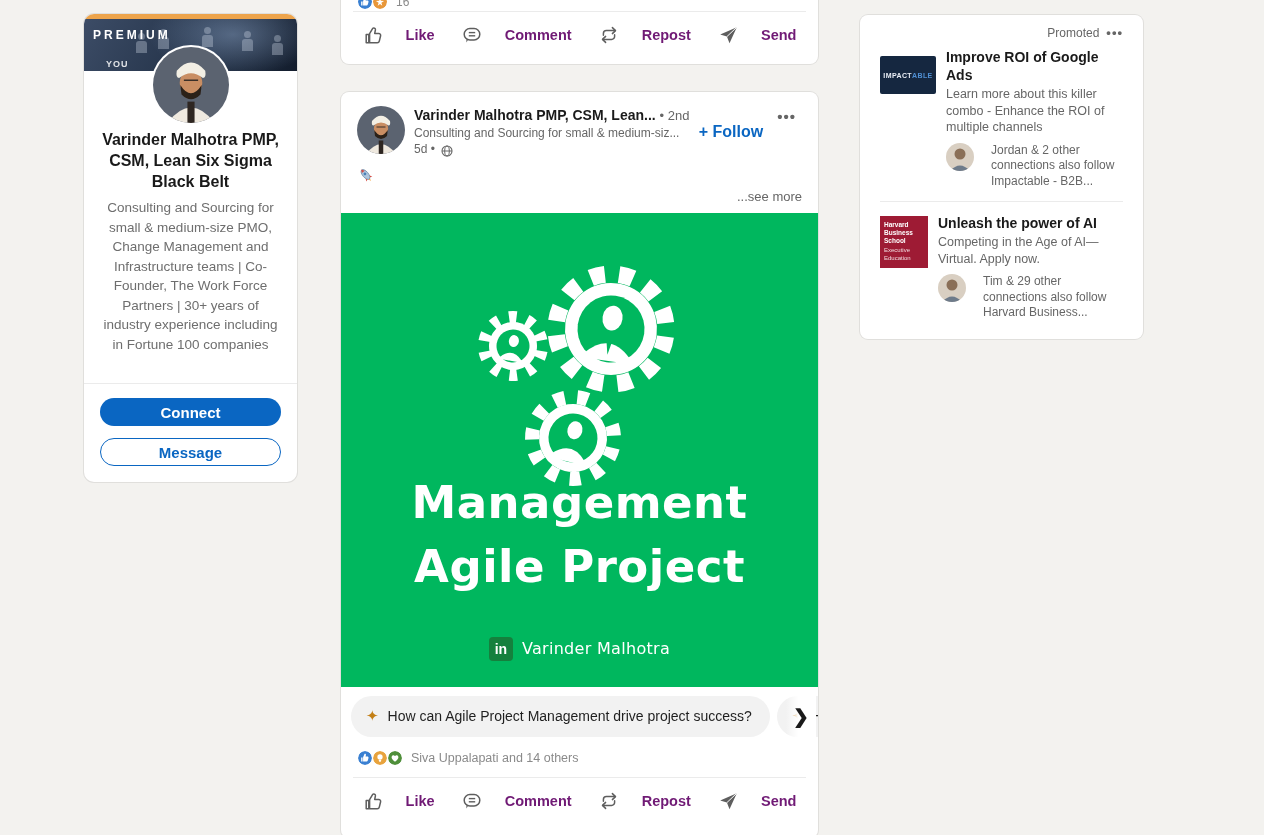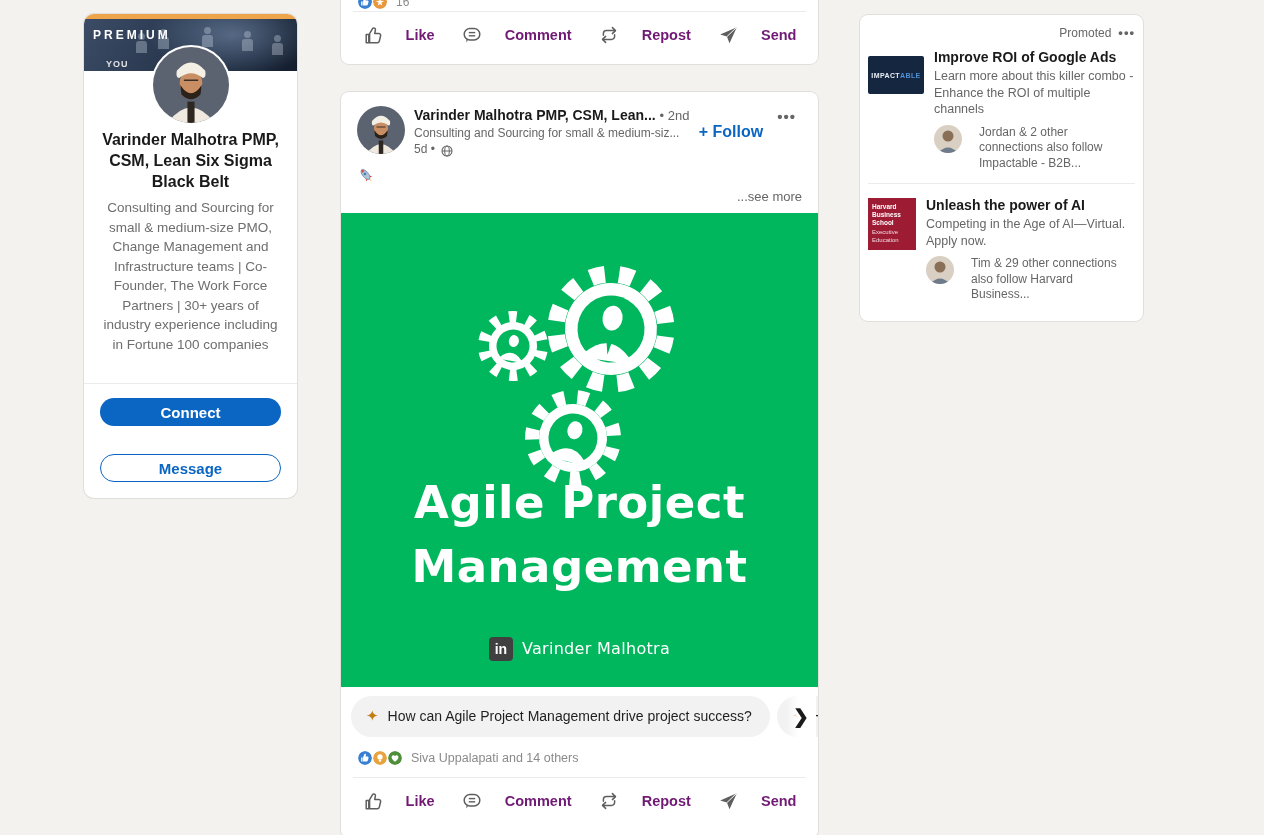--- a/index.html
+++ b/index.html
@@ -128,7 +128,7 @@
   .main-post .feed-divider{margin-top:8px;}
 
   
-  #right-col{position:absolute;left:860px;top:15px;width:283px;box-sizing:border-box;padding:10px 8px 18px;}
+  #right-col{position:absolute;left:860px;top:15px;width:283px;box-sizing:border-box;padding:10px 20px 18px;}
   .promoted-row{display:flex;justify-content:flex-end;align-items:center;gap:7px;margin-bottom:8px;}
   .promoted-label{font-size:12px;color:#666;}
   .ad{display:flex;gap:10px;align-items:flex-start;}

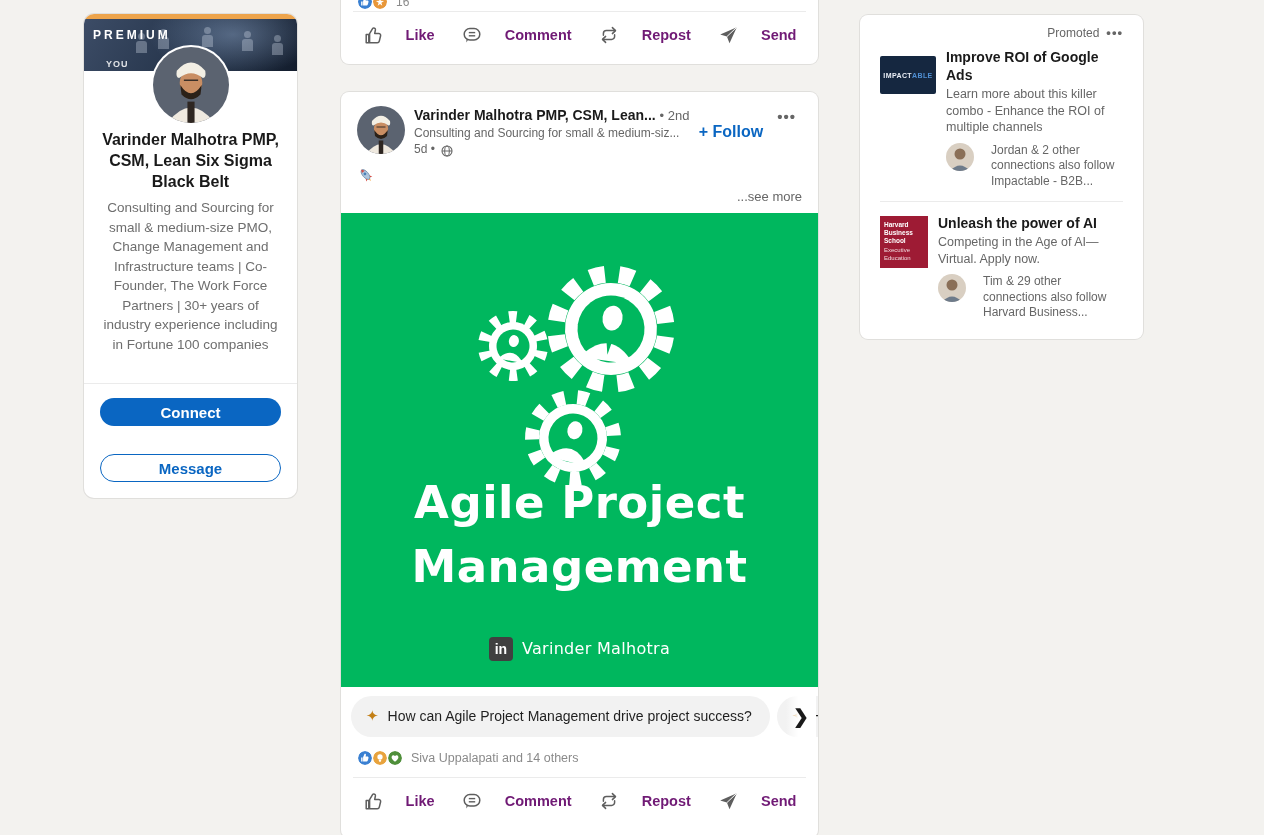--- a/index.html
+++ b/index.html
@@ -42,7 +42,7 @@
   .profile-name{font-size:16px;font-weight:bold;color:#1a1a1a;line-height:21px;margin:0 0 6px;}
   .profile-headline{font-size:13.5px;color:#6e6e6e;line-height:19.5px;}
   .profile-divider{height:1px;background:#ebebeb;margin-top:15px;}
-  .profile-actions{padding:14px 16px 16px;display:flex;flex-direction:column;gap:28px;}
+  .profile-actions{padding:14px 16px 16px;display:flex;flex-direction:column;gap:12px;}
   .btn{
     height:28px;border-radius:14px;font-size:15px;font-weight:bold;
     display:flex;align-items:center;justify-content:center;cursor:pointer;

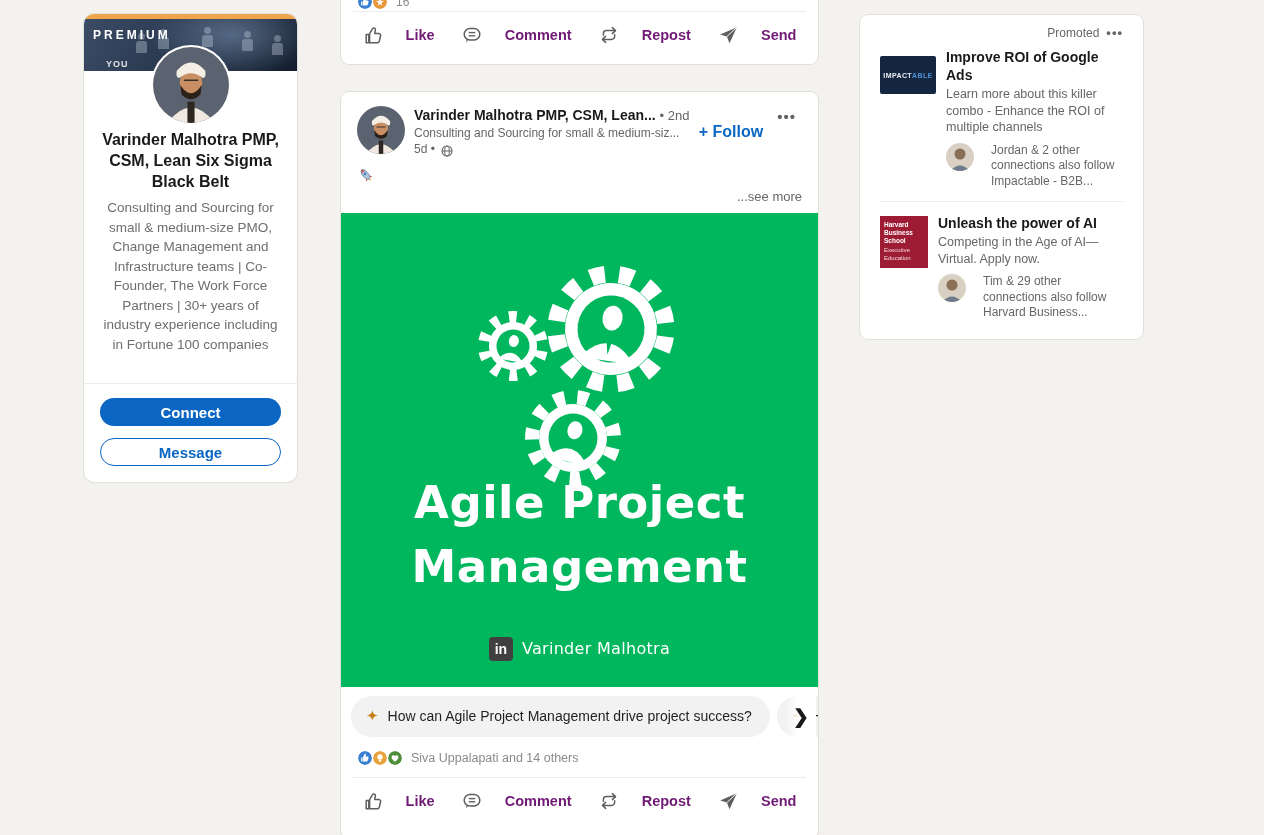--- a/index.html
+++ b/index.html
@@ -373,8 +373,8 @@
         </g>
       </svg>
       <div class="img-title">
+        <div>Management</div>
         <div>Agile Project</div>
-        <div>Management</div>
       </div>
       <div class="img-byline">
         <span class="in-badge">in</span>

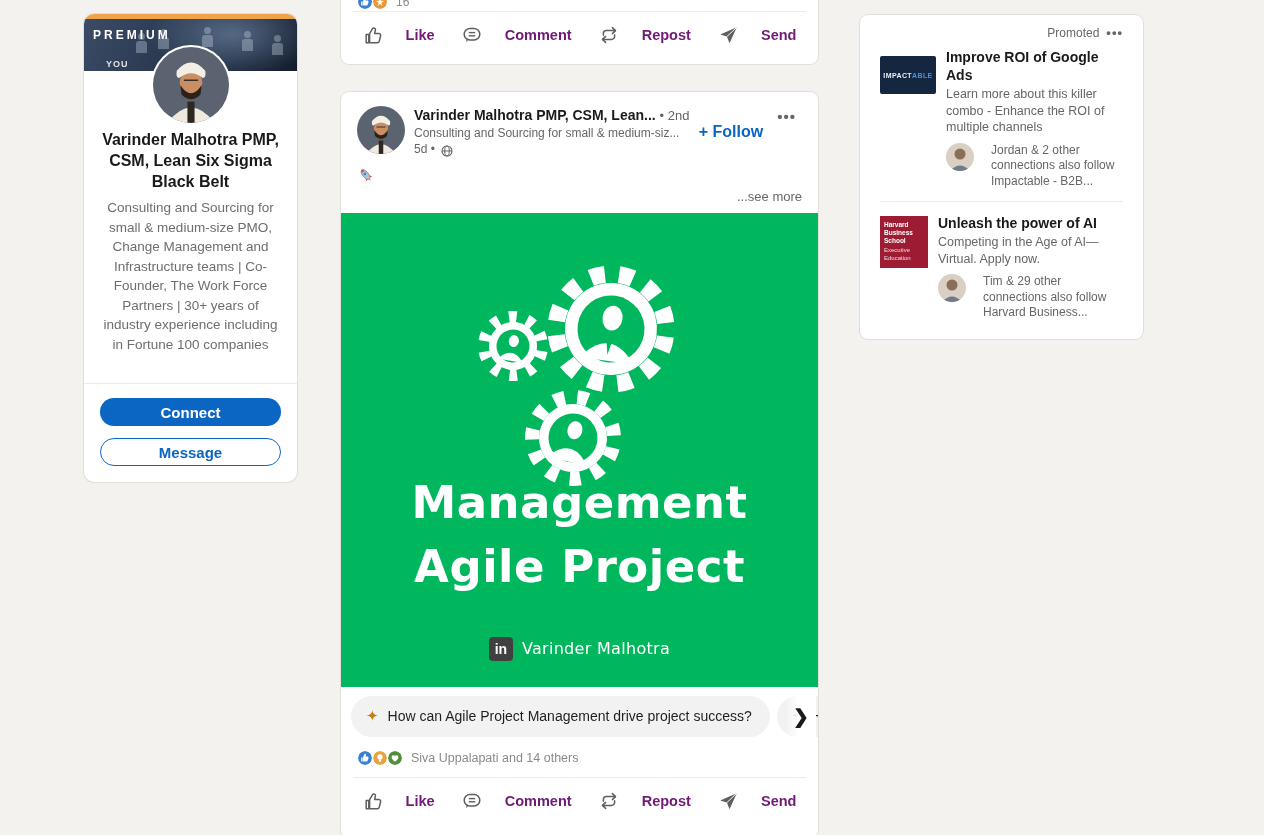--- a/index.html
+++ b/index.html
@@ -105,7 +105,7 @@
     justify-content:center;gap:9px;
   }
   .in-badge{
-    width:24px;height:24px;border-radius:4px;background:#404040;color:#fff;
+    width:24px;height:24px;border-radius:4px;background:#15803d;color:#fff;
     font-weight:bold;font-size:14px;display:flex;align-items:center;justify-content:center;
   }
   .img-byline-name{color:#fff;font-size:16px;letter-spacing:.3px;font-family:"DejaVu Sans",sans-serif;}

